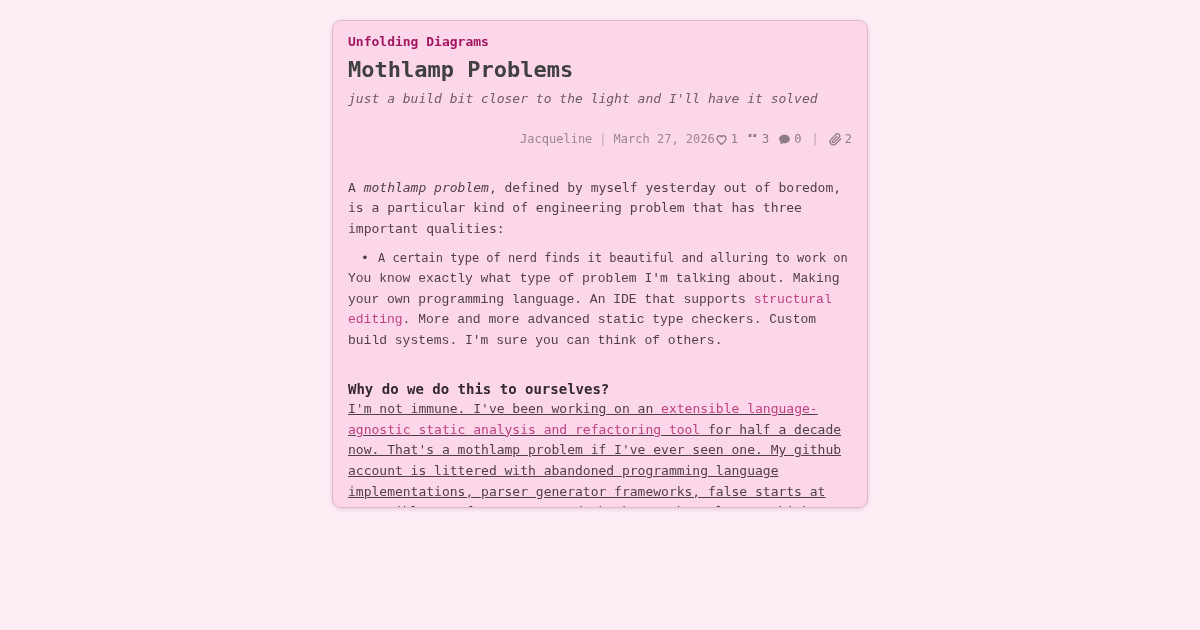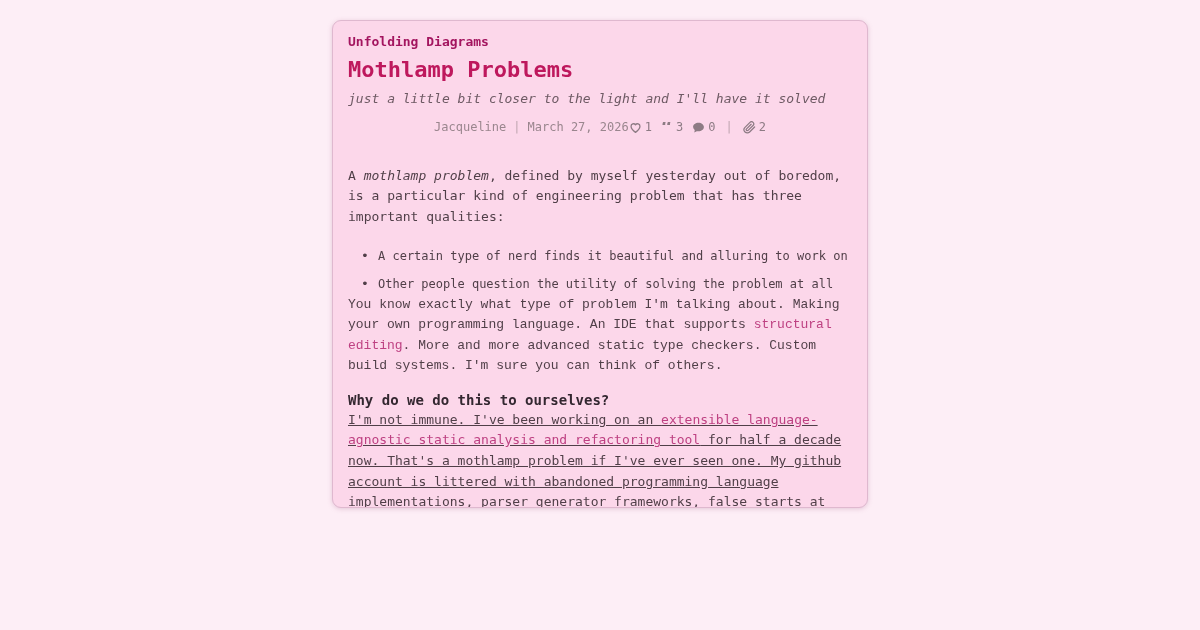--- a/index.html
+++ b/index.html
@@ -39,7 +39,7 @@
   .post-title {
     font-size: 22px;
     font-weight: bold;
-    color: #be185d;
+    color: #404040;
     line-height: 1.25;
     margin-top: 6px;
   }

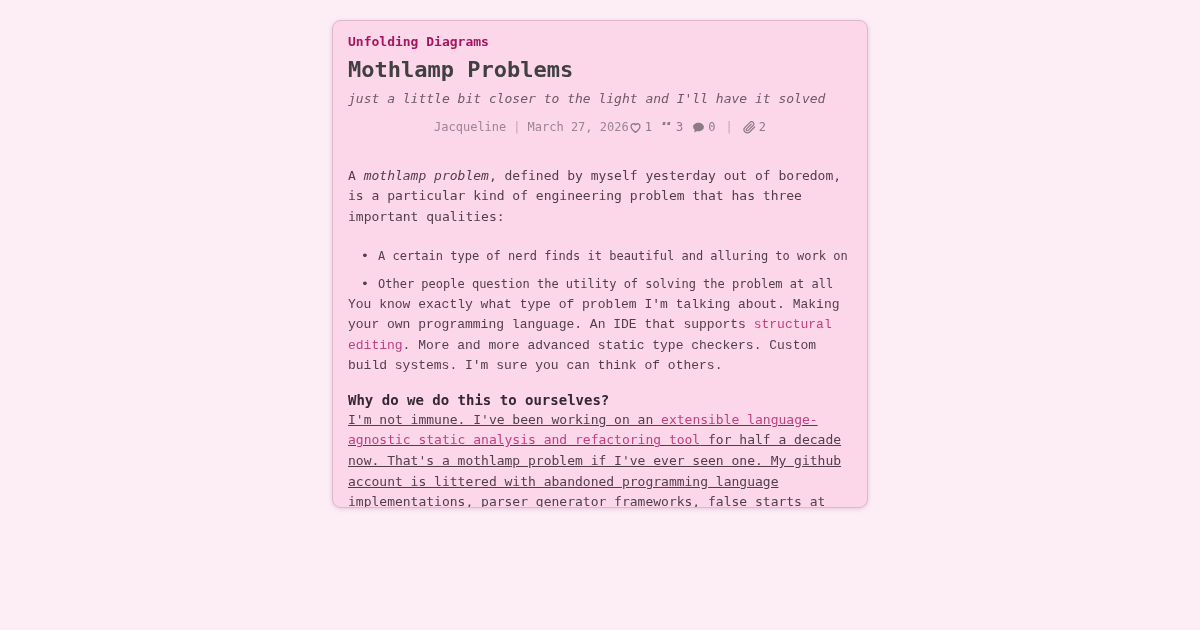--- a/index.html
+++ b/index.html
@@ -135,7 +135,7 @@
 
   <h1 class="post-title">Mothlamp Problems</h1>
 
-  <div class="post-subtitle">just a little bit closer to the light and I'll have it solved</div>
+  <div class="post-subtitle">just a build bit closer to the light and I'll have it solved</div>
 
   <div class="meta-row">
     <span class="meta-left">

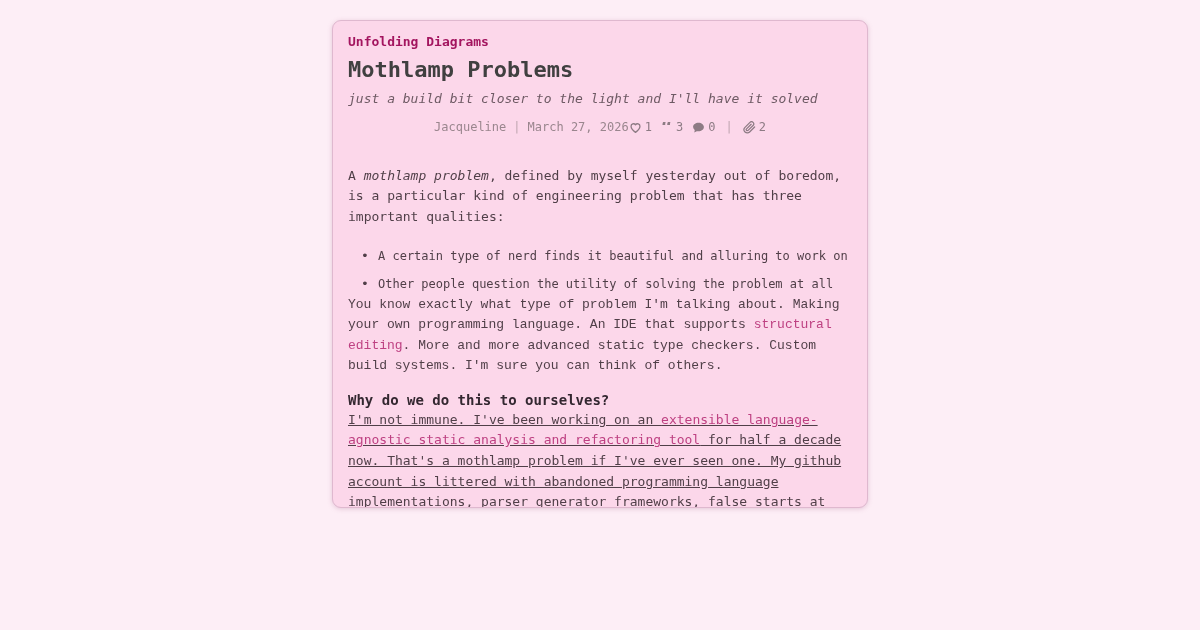--- a/index.html
+++ b/index.html
@@ -53,9 +53,9 @@
   }
 
   .meta-row {
-    margin-top: 12px;
+    margin-top: 24px;
     display: flex;
-    justify-content: center;
+    justify-content: flex-end;
     align-items: center;
     font-size: 12px;
     color: #9a868e;

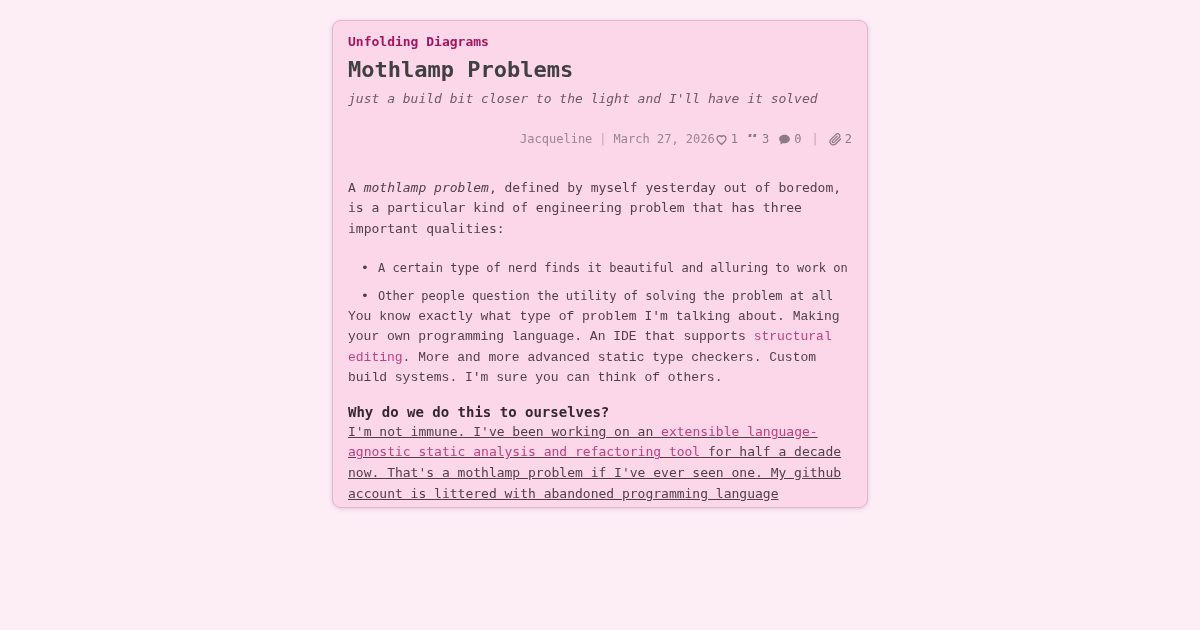--- a/index.html
+++ b/index.html
@@ -98,7 +98,7 @@
   }
 
   ul.qualities {
-    margin-top: 19px;
+    margin-top: 9px;
     list-style: none;
     padding-left: 30px;
     font-size: 12px;

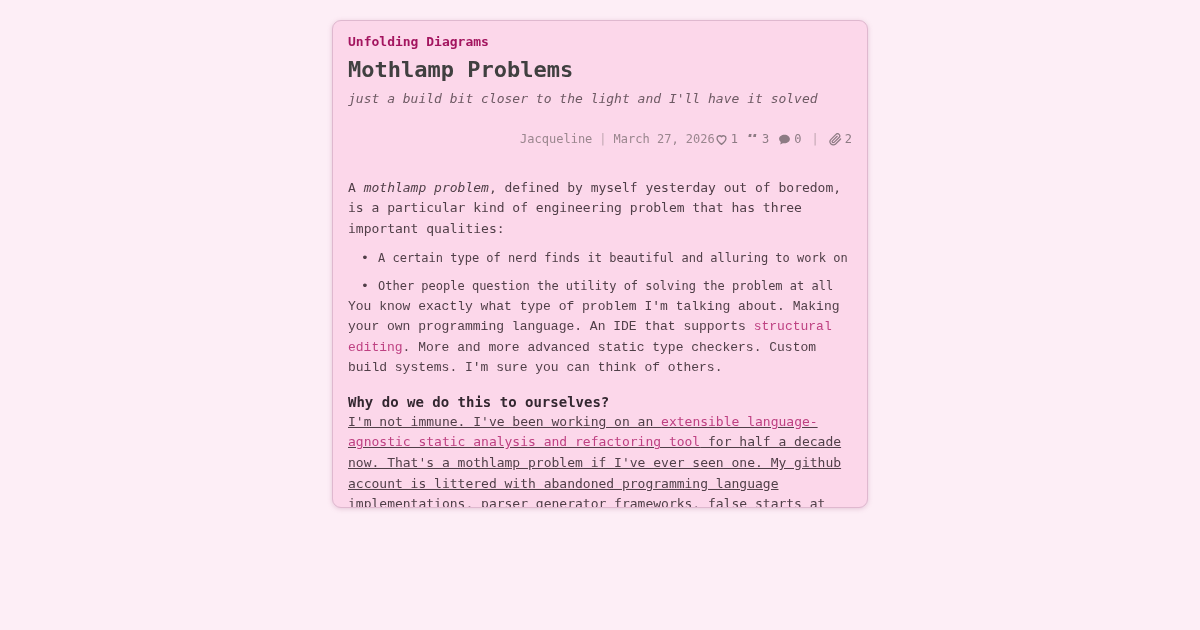--- a/index.html
+++ b/index.html
@@ -187,7 +187,6 @@
 
     <ul class="qualities">
       <li>A certain type of nerd finds it beautiful and alluring to work on</li>
-      <li>Other people question the utility of solving the problem at all</li>
     </ul>
 
     <p class="para p2"><span>You know exactly what type of problem I'm talking about. Making your own programming language. An IDE that supports </span><a>structural editing</a><span>. More and more advanced static type checkers. Custom build systems. I'm sure you can think of others.</span></p>

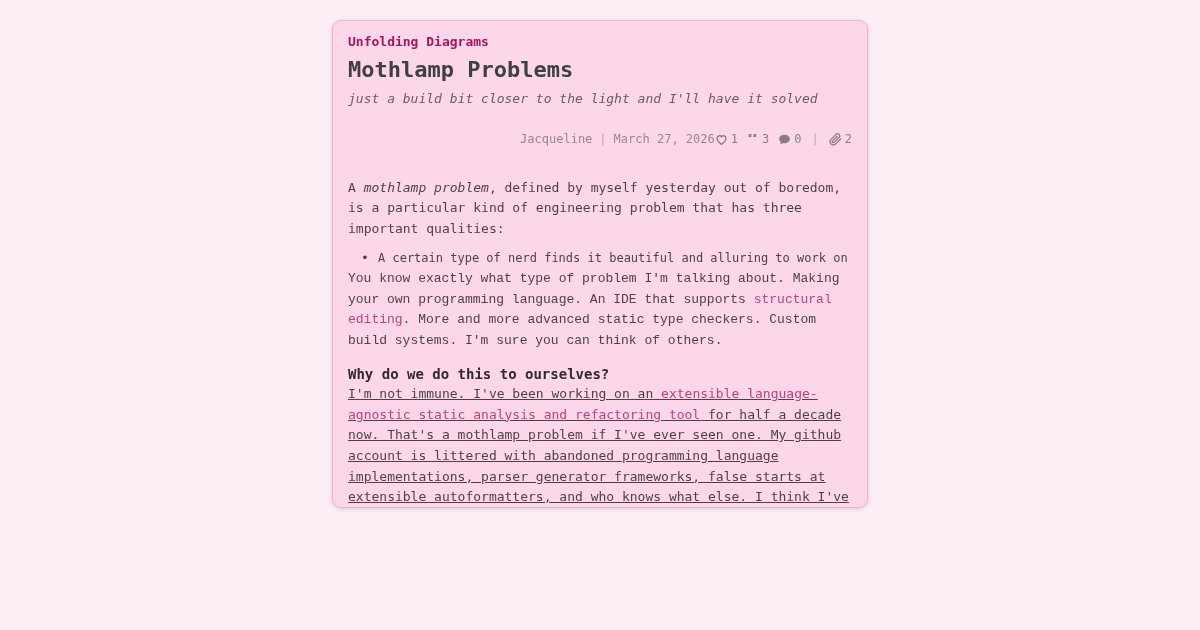--- a/index.html
+++ b/index.html
@@ -117,7 +117,7 @@
   .p2 { margin-top: 15px; font-family: Liberation Mono, monospace; }
 
   .section-heading {
-    margin-top: 14px;
+    margin-top: 29px;
     font-size: 14px;
     font-weight: bold;
     color: #332730;

